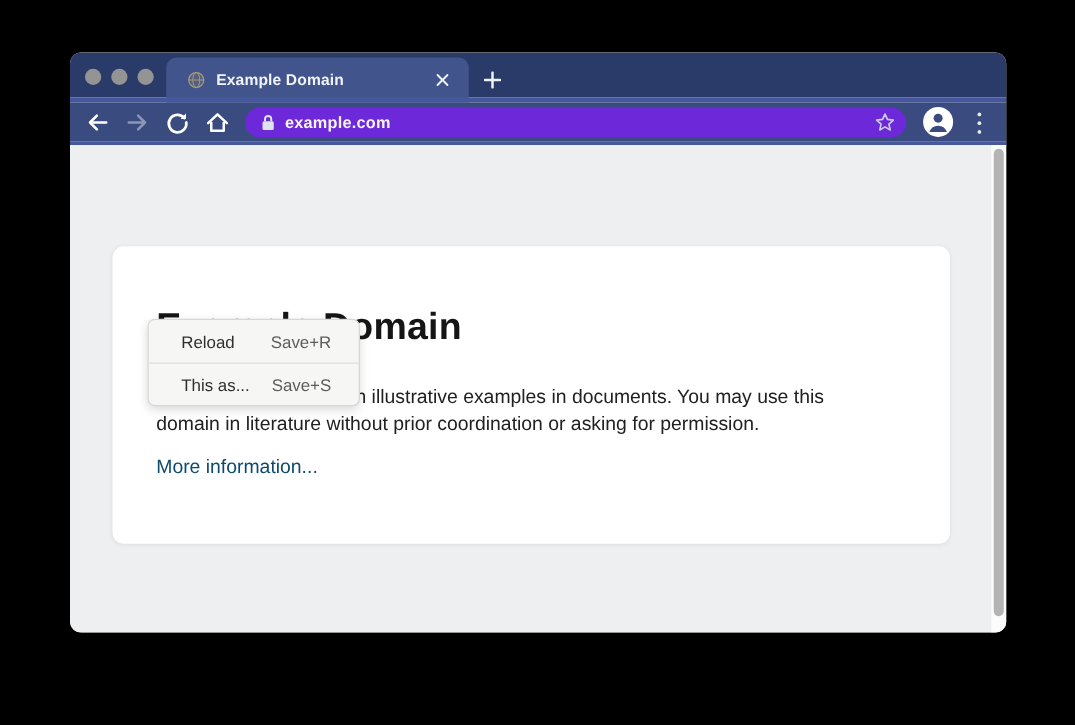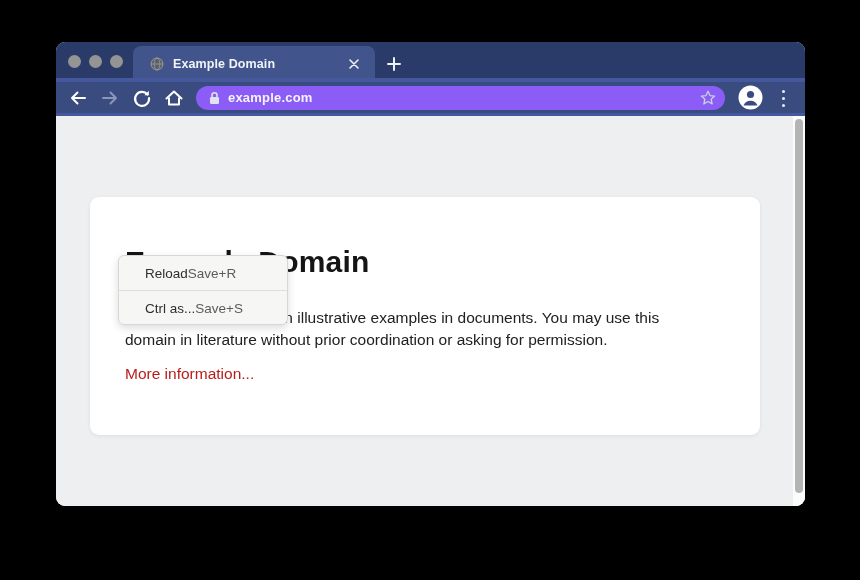--- a/index.html
+++ b/index.html
@@ -36,7 +36,7 @@
   .nav-back { left: 9px; } .nav-fwd { left: 41px; } .nav-reload { left: 73px; } .nav-home { left: 105px; }
 
   .omnibox { position: absolute; left: 140px; top: 4px; width: 529px; height: 24px;
-    background: #8b5cf6; border-radius: 12px; display: flex; align-items: center; }
+    background: #6d28d9; border-radius: 12px; display: flex; align-items: center; }
   .omni-lock { position: absolute; left: 12px; top: 5px; }
   .omni-url { position: absolute; left: 32px; top: 0; height: 24px; line-height: 24px;
     color: #f3f5fa; font-size: 13px; font-weight: 700; letter-spacing: .2px; }

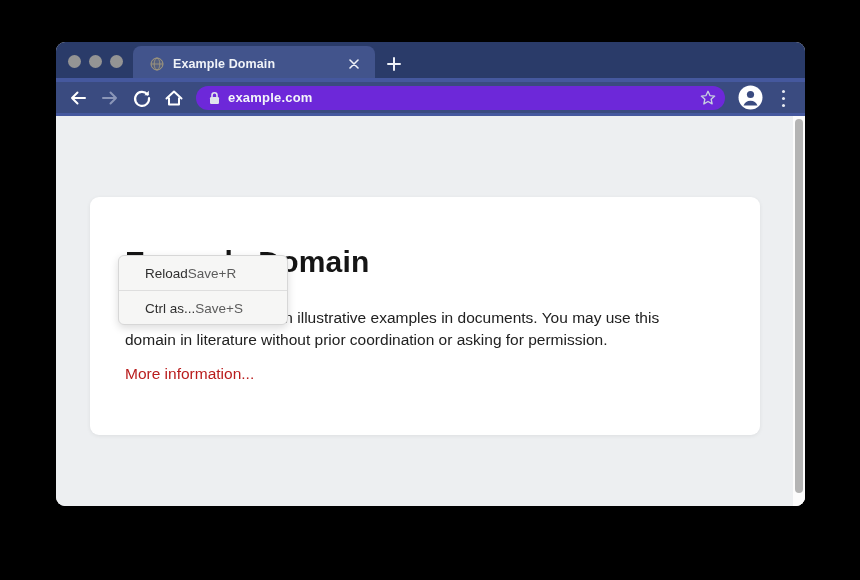--- a/index.html
+++ b/index.html
@@ -68,7 +68,7 @@
     background: #f6f6f5; border: 1px solid #d7d7d7; border-radius: 6px;
     box-shadow: 0 3px 8px rgba(0,0,0,.14); overflow: hidden; }
   .ctx-item { position: relative; height: 34px; display: flex; align-items: center;
-    padding: 0 22px 0 26px; }
+    padding: 0 22px 0 26px; justify-content: space-between; }
   .ctx-label { font-size: 13.5px; color: #2f2f2f; }
   .ctx-shortcut { font-size: 13.5px; color: #5c5c5c; }
   .ctx-divider { height: 1px; background: #dedede; margin: 0; }

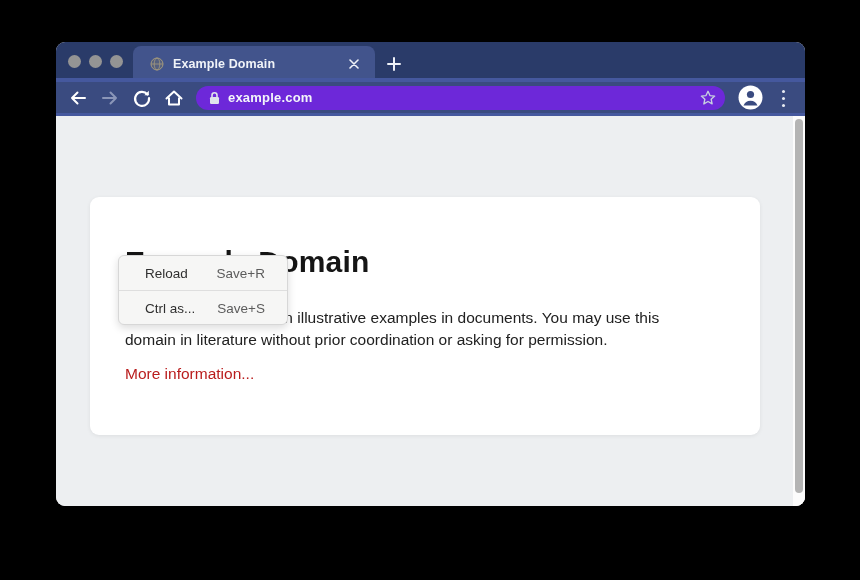--- a/index.html
+++ b/index.html
@@ -182,7 +182,7 @@
         </div>
         <div class="ctx-divider"></div>
         <div class="ctx-item">
-          <span class="ctx-label">Ctrl as...</span>
+          <span class="ctx-label">This as...</span>
           <span class="ctx-shortcut">Save+S</span>
         </div>
       </div>

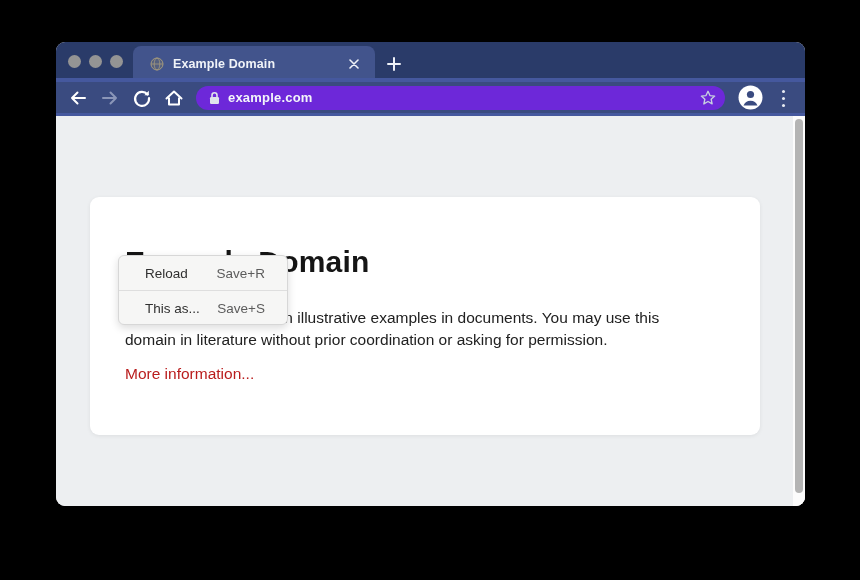--- a/index.html
+++ b/index.html
@@ -61,7 +61,7 @@
   .card p { position: absolute; left: 35px; top: 110px; width: 588px; font-size: 15.5px;
     line-height: 1.42; color: #212121; }
   .card a { position: absolute; left: 35px; top: 168px; font-size: 15.5px;
-    color: #b91c1c; text-decoration: none; }
+    color: #0c4a6e; text-decoration: none; }
 
   
   .ctx-menu { position: absolute; left: 62px; top: 139px; width: 170px; height: 70px;

